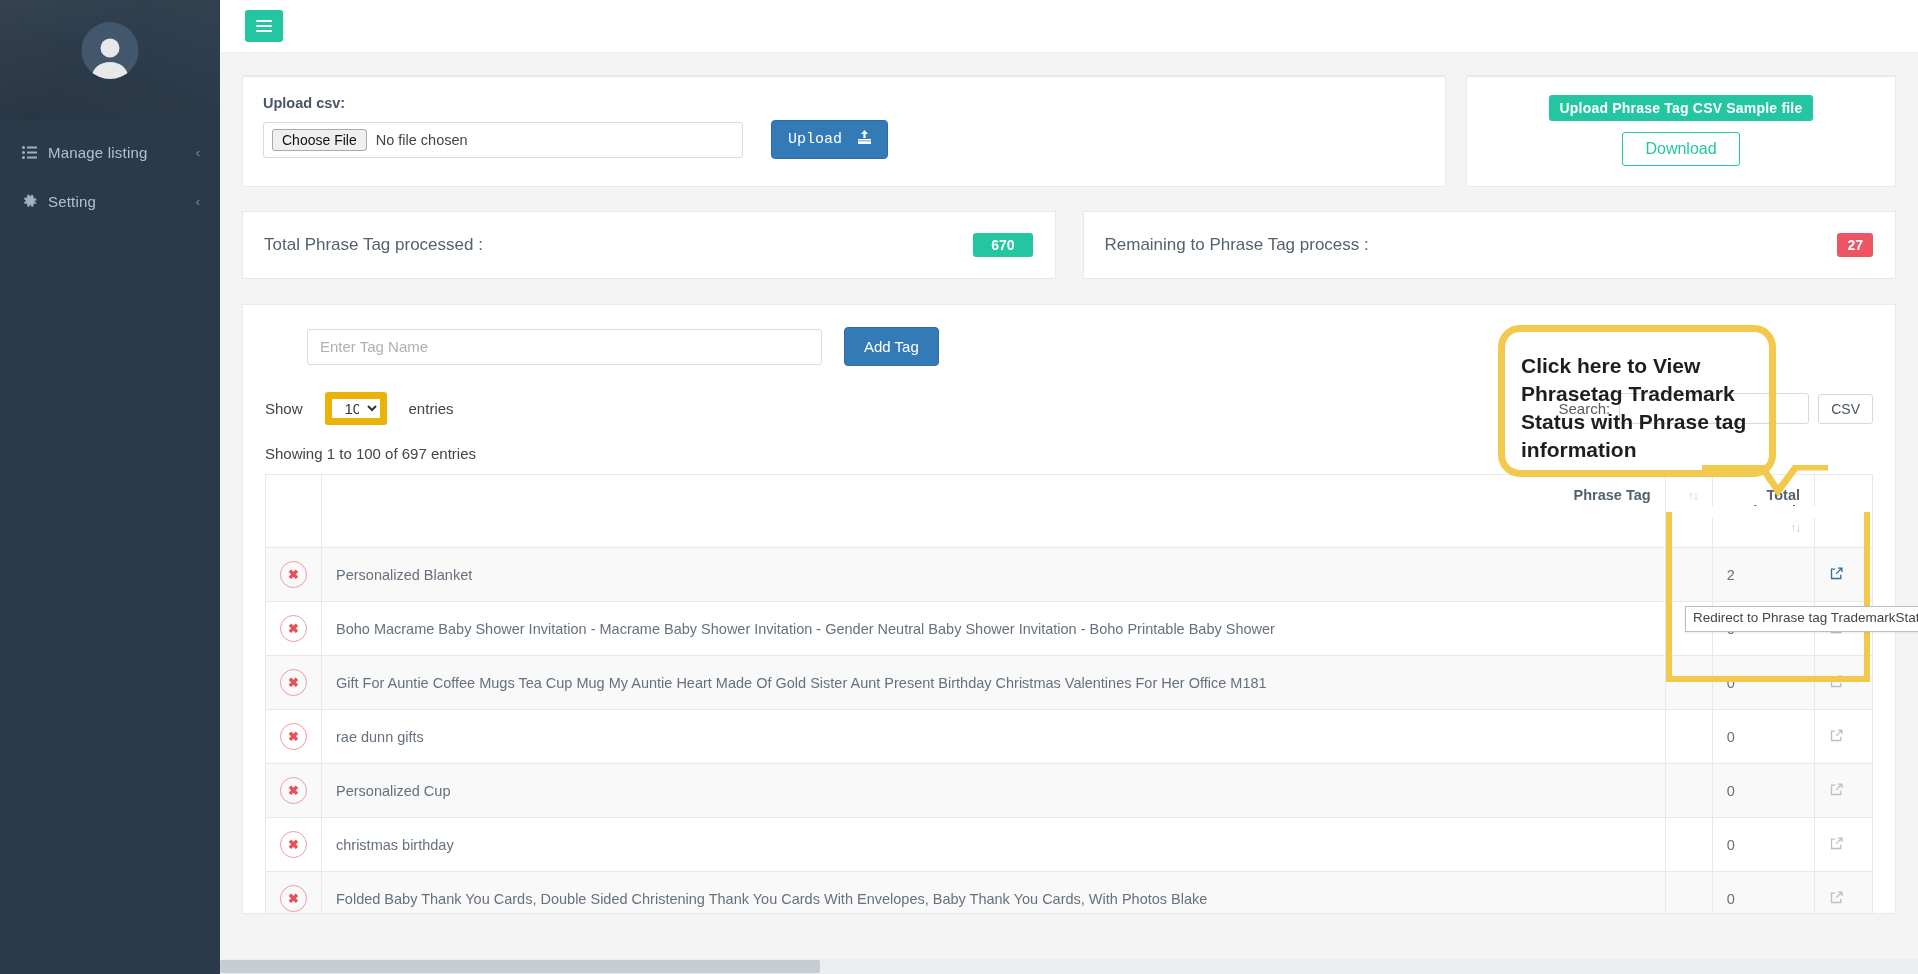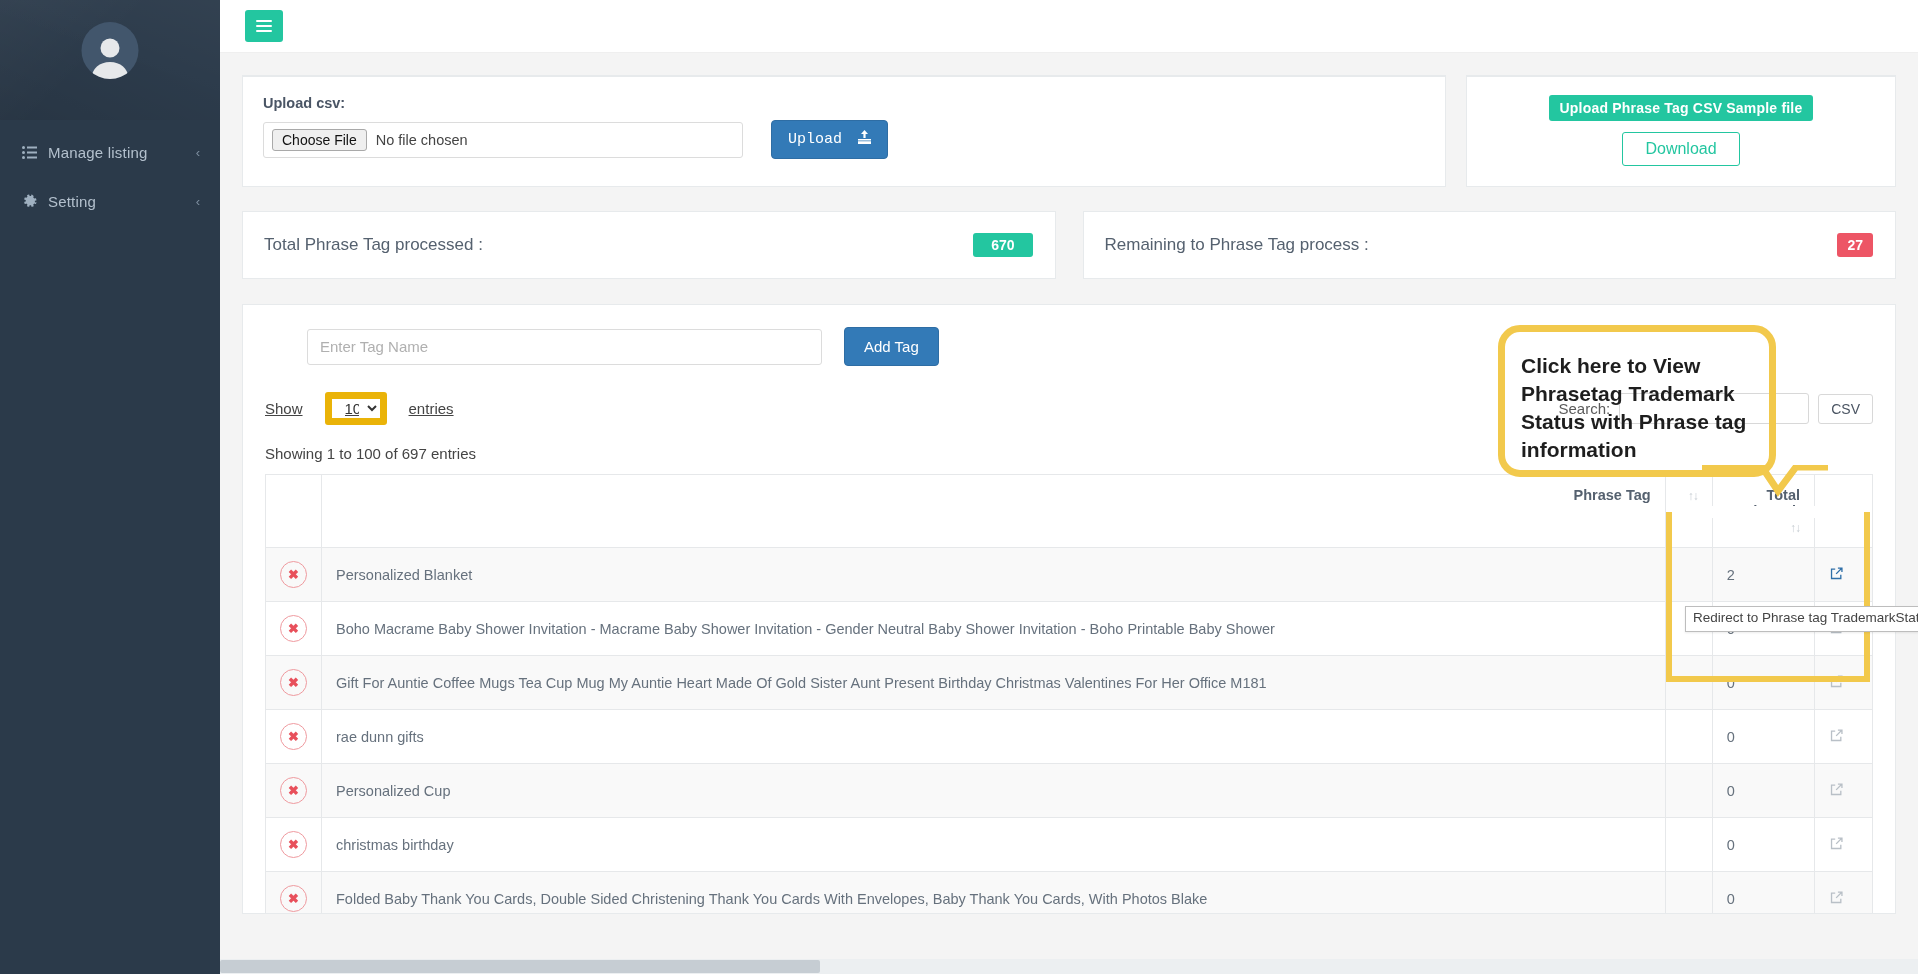--- a/index.html
+++ b/index.html
@@ -146,7 +146,7 @@
   }
 
   .dt-top { display:flex; align-items:center; justify-content:space-between; margin-top:26px;}
-  .dt-length { display:flex; align-items:center; gap:22px; font-size:15px; color:#444;text-decoration:underline;}
+  .dt-length { display:flex; align-items:center; gap:22px; font-size:15px; color:#444;}
   .dt-length select {
     height:33px; border:7px solid #eab308; border-radius:3px; font-size:15px;
     padding:0 5px 0 9px; background:#fff; color:#333; font-family:"Liberation Sans",sans-serif;

